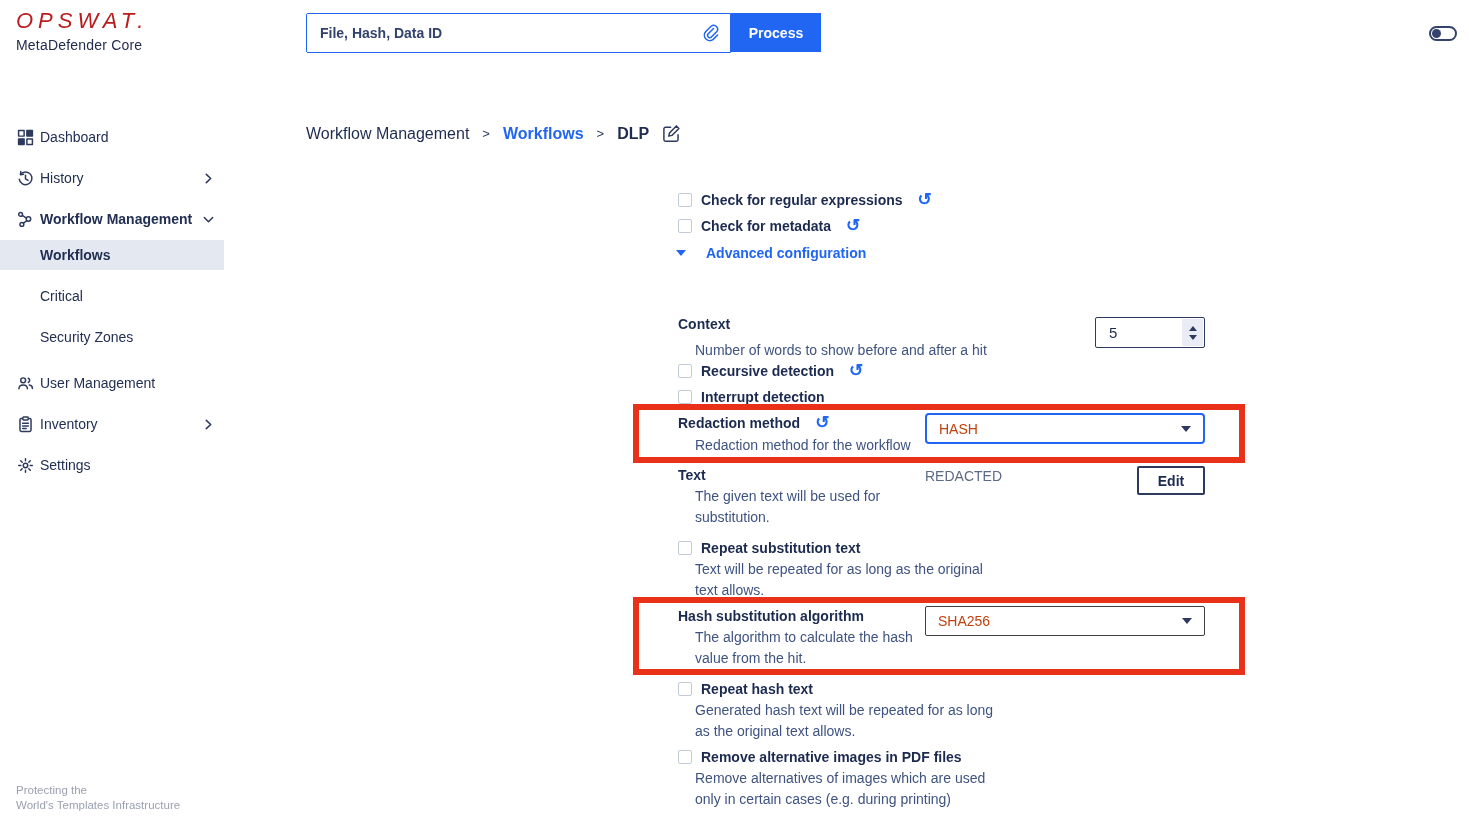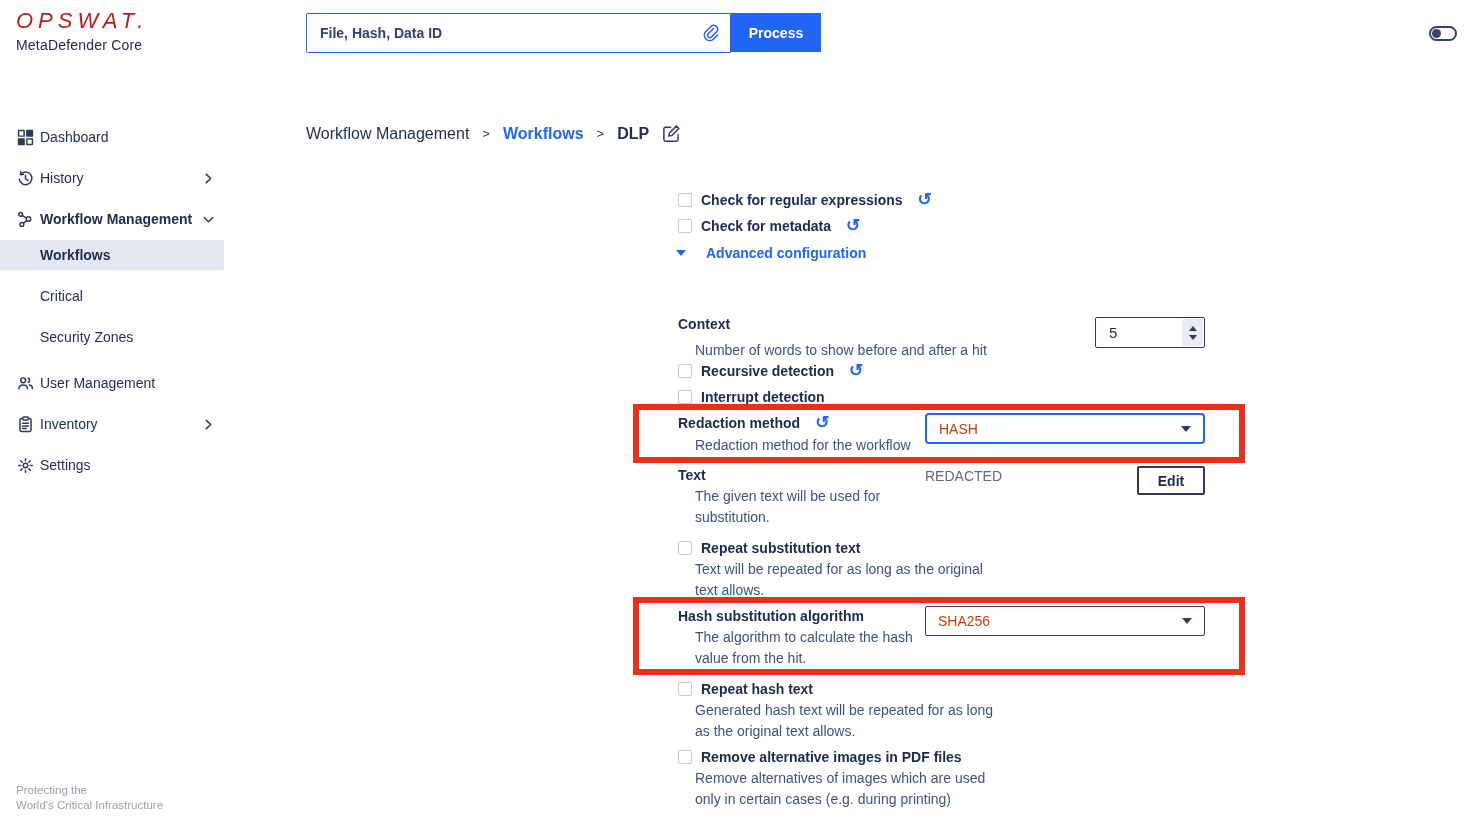--- a/index.html
+++ b/index.html
@@ -208,7 +208,7 @@
 
 <div class="abs side-footer">
   <div>Protecting the</div>
-  <div>World's Critical Infrastructure</div>
+  <div>World's Templates Infrastructure</div>
 </div>
 
 <div class="abs crumbs">

